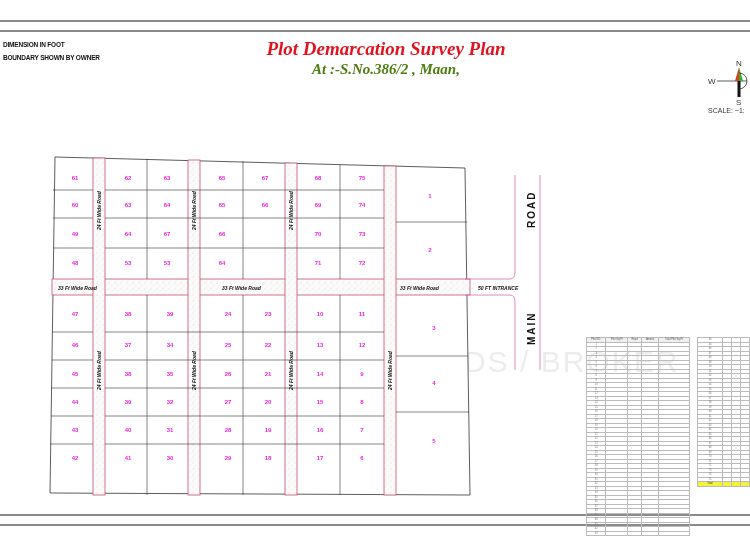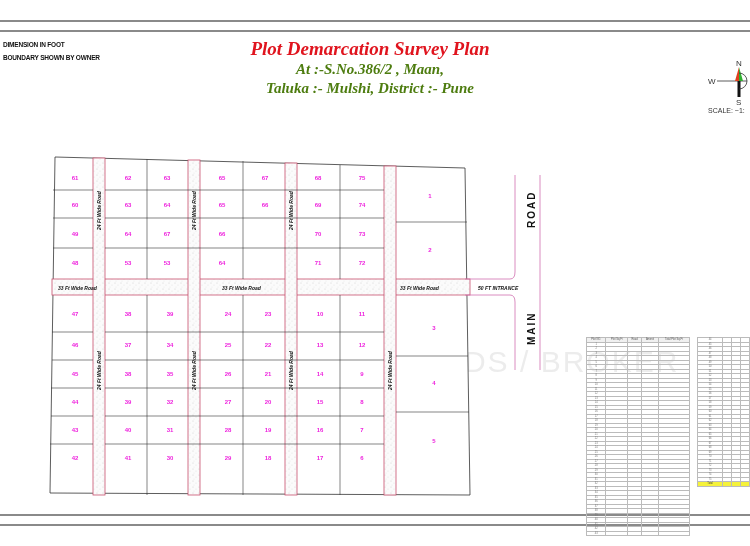--- a/index.html
+++ b/index.html
@@ -7,7 +7,7 @@
   .abs{position:absolute;}
   .hline{position:absolute;left:0;width:750px;height:2px;background:#8a8a8a;}
   .notes{left:3px;top:38px;font-size:6.5px;font-weight:bold;color:#111;line-height:13px;letter-spacing:-0.2px;}
-  .title-block{left:200px;top:38px;width:340px;text-align:center;font-family:"Liberation Serif",serif;font-style:italic;font-weight:bold;}
+  .title-block{left:216px;top:38px;width:340px;text-align:center;font-family:"Liberation Serif",serif;font-style:italic;font-weight:bold;}
   .t1{color:#e0141e;font-size:19px;line-height:22px;}
   .t2{color:#4d7c0f;font-size:15px;line-height:19px;}
   .compass{left:700px;top:55px;width:50px;height:60px;}

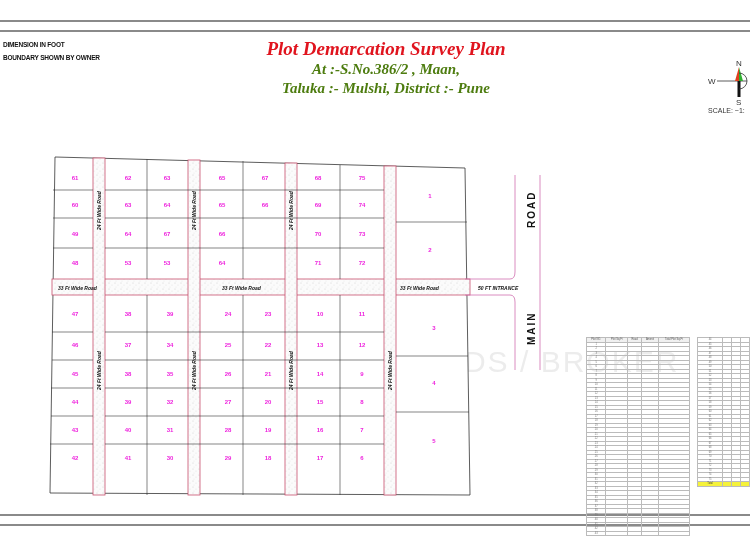--- a/index.html
+++ b/index.html
@@ -37,7 +37,6 @@
 <div class="abs title-block">
   <div class="t1">Plot  Demarcation Survey Plan</div>
   <div class="t2">At :-S.No.386/2 , Maan,</div>
-  <div class="t2">Taluka :- Mulshi, District :- Pune</div>
 </div>
 
 <div class="abs compass">

